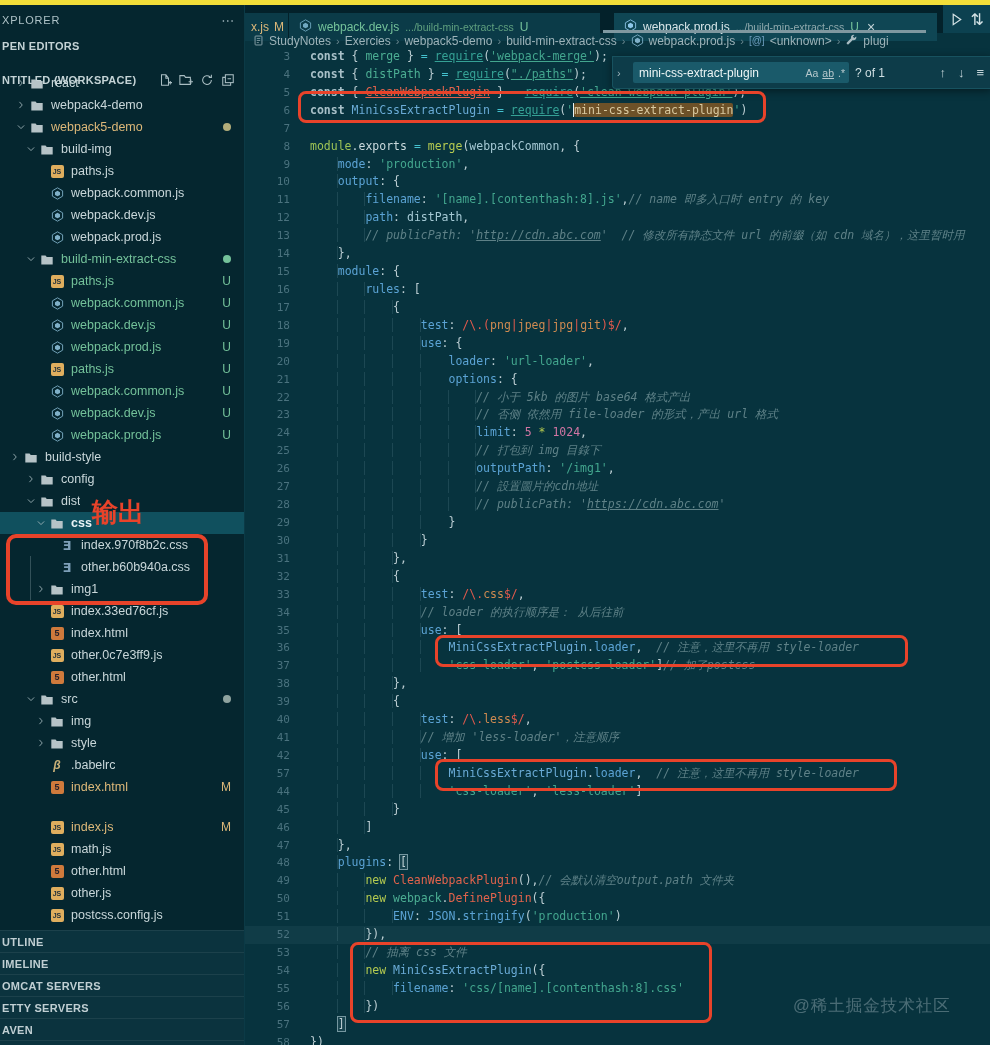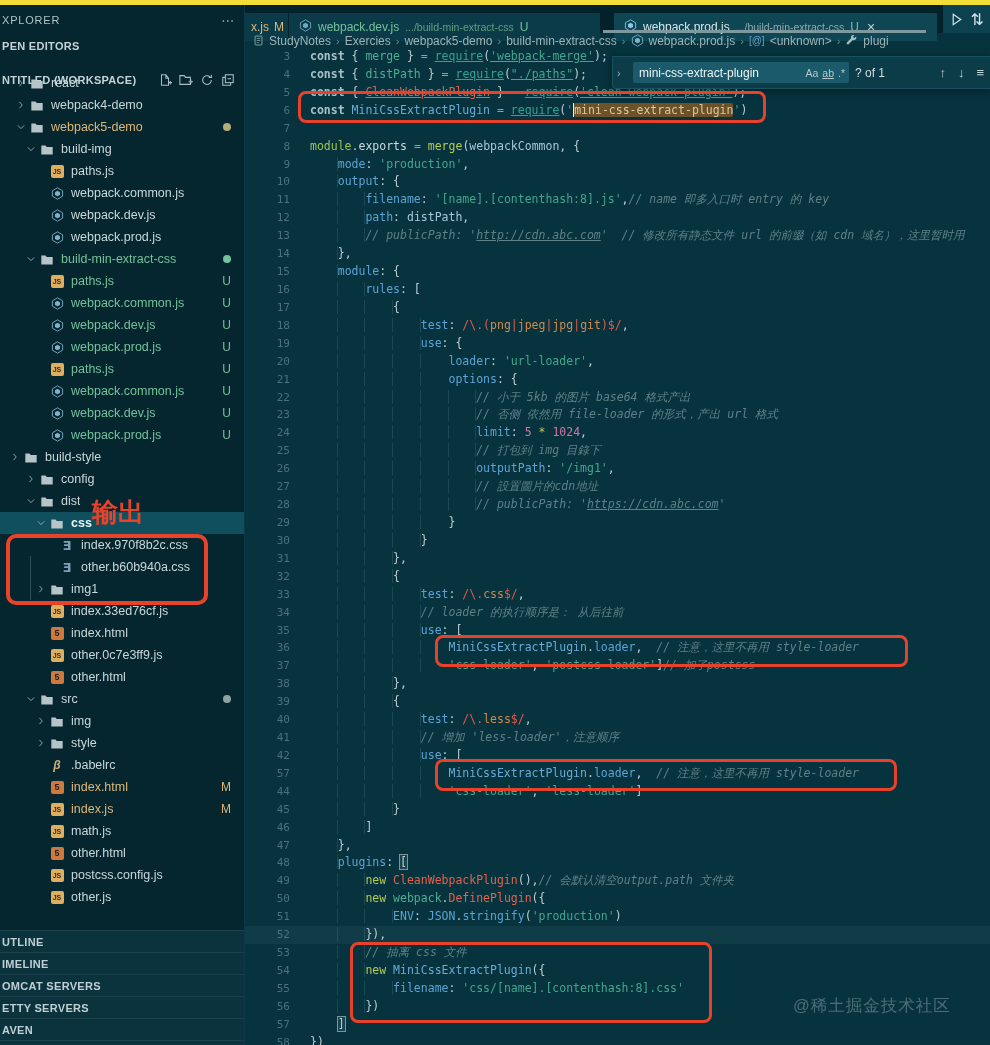--- a/index.html
+++ b/index.html
@@ -491,7 +491,7 @@
           <span class="lbl c-yel">index.html</span>
           <span class="badge c-yel">M</span>
         </div>
-        <div class="trow" style="padding-left: 48px;">
+        <div class="trow" style="padding-left: 48px; margin-top: 18px;">
           <span class="fico">
             <span class="fi-js">JS</span>
           </span>

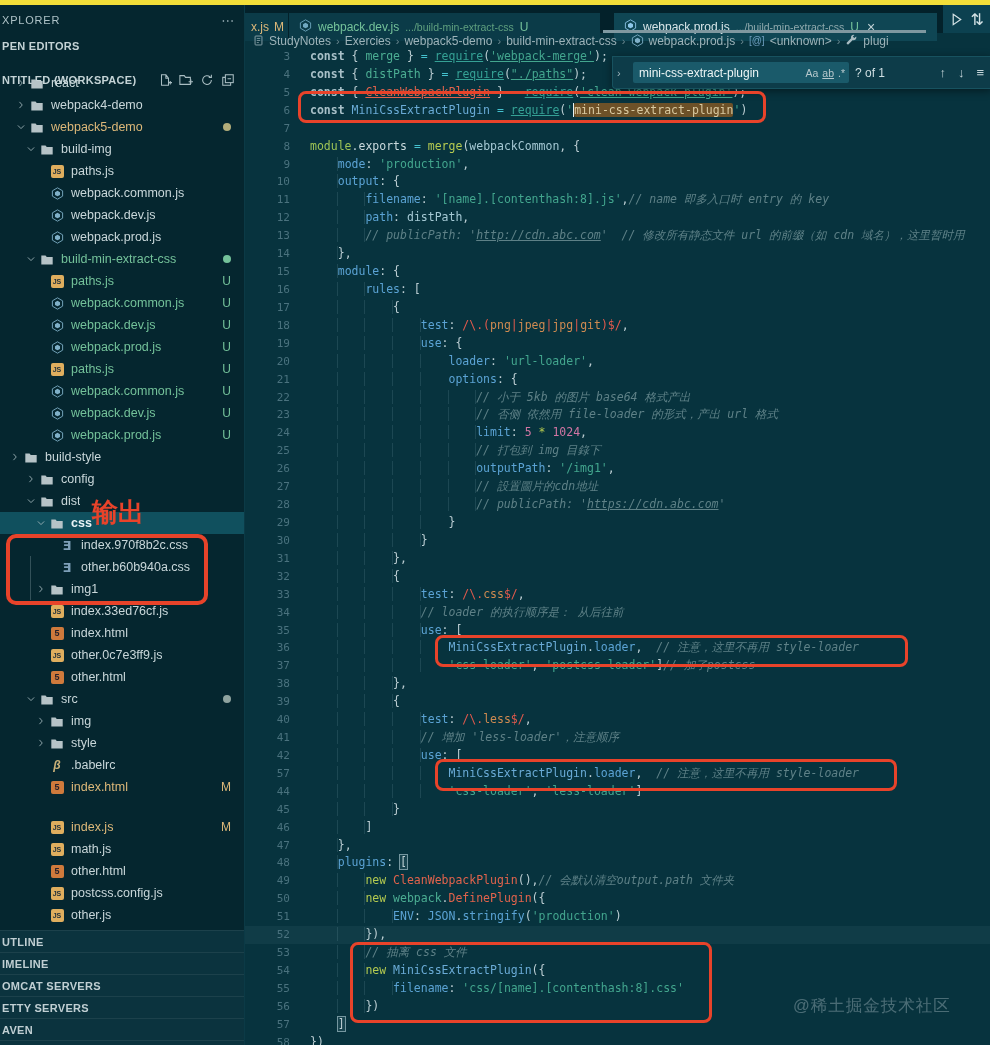--- a/index.html
+++ b/index.html
@@ -514,13 +514,13 @@
           <span class="fico">
             <span class="fi-js">JS</span>
           </span>
+          <span class="lbl">other.js</span>
+        </div>
+        <div class="trow" style="padding-left: 48px;">
+          <span class="fico">
+            <span class="fi-js">JS</span>
+          </span>
           <span class="lbl">postcss.config.js</span>
-        </div>
-        <div class="trow" style="padding-left: 48px;">
-          <span class="fico">
-            <span class="fi-js">JS</span>
-          </span>
-          <span class="lbl">other.js</span>
         </div>
       </div>
     <div class="tree-guide"></div>

